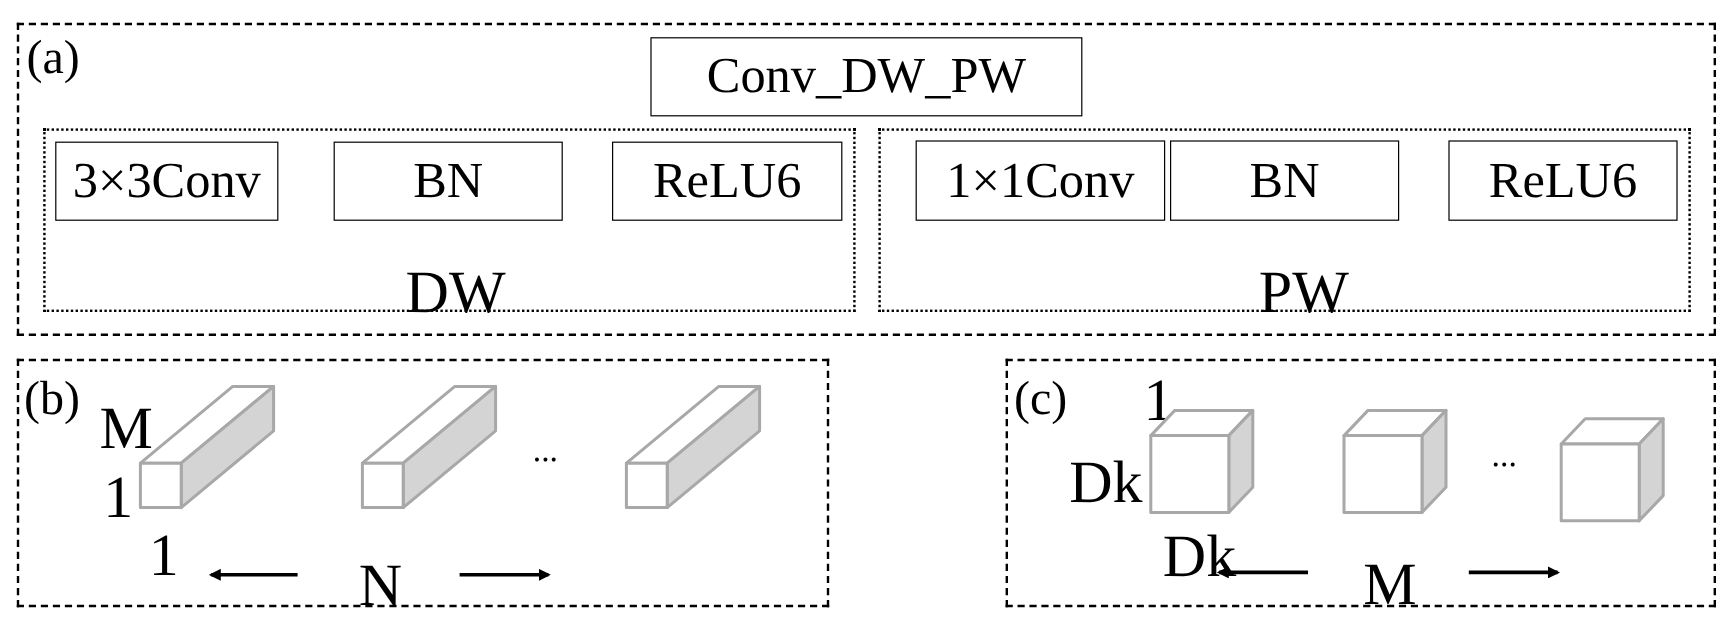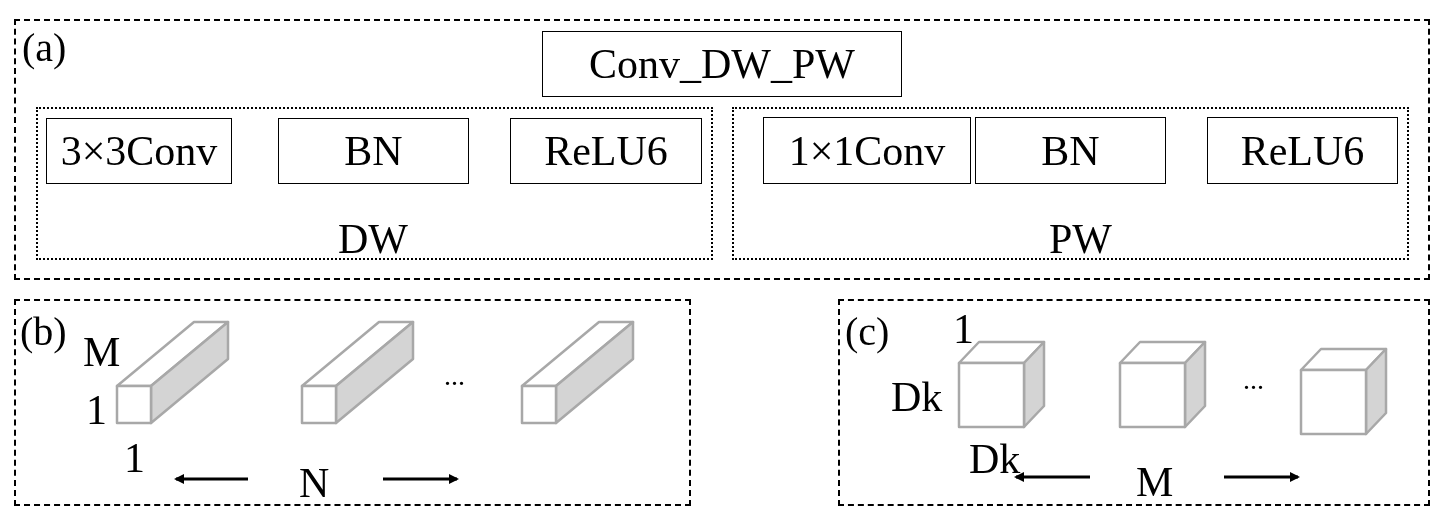--- a/index.html
+++ b/index.html
@@ -10,7 +10,7 @@
   .dotted { border: 2px dotted #000; box-sizing: border-box; }
   .block { border: 1.5px solid #000; box-sizing: border-box; display: flex;
            align-items: center; justify-content: center; font-size: 42px; background: #fff; }
-  .txt { font-size: 42px; line-height: 1; white-space: nowrap; }
+  .txt { font-size: 50px; line-height: 1; white-space: nowrap; }
   .panel-label { font-size: 40px; line-height: 1; }
   svg { position: absolute; left: 0; top: 0; overflow: visible; }
 </style>

